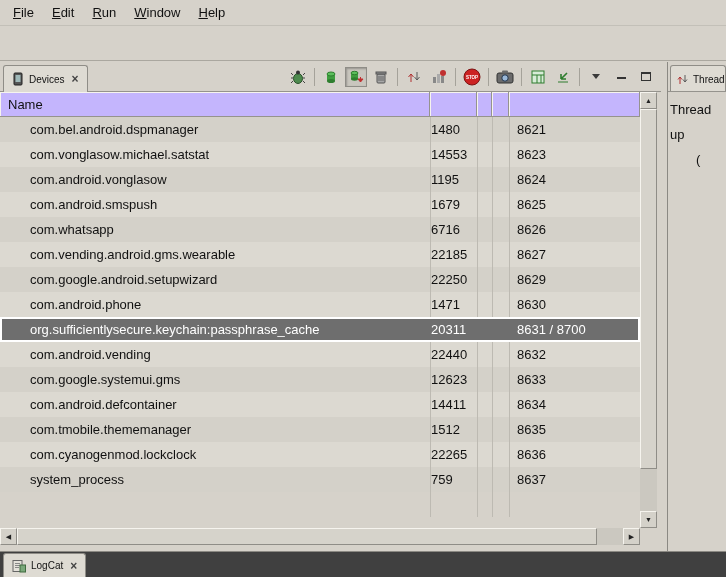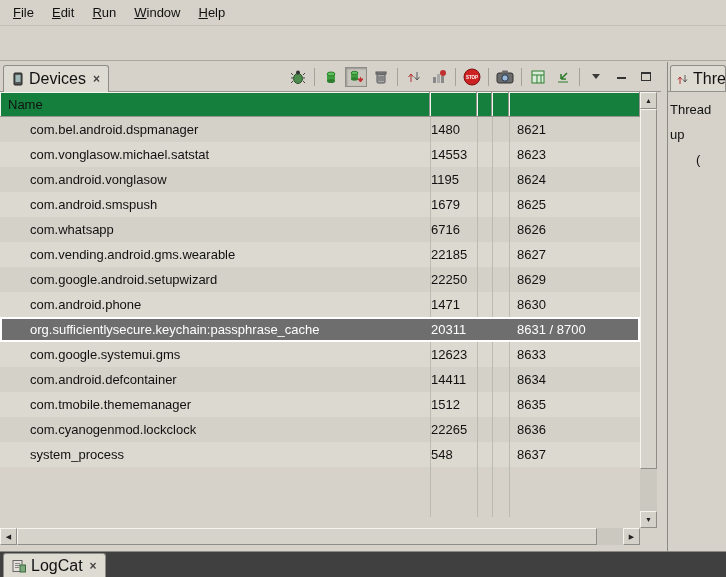--- a/index.html
+++ b/index.html
@@ -19,7 +19,7 @@
   .tabbar{position:relative;height:30px;border-bottom:1px solid #95938d;display:flex;align-items:flex-end}
   .tab{display:inline-flex;align-items:center;gap:5px;height:27px;padding:0 8px;background:#dedbd3;
        border:1px solid #8f8d87;border-bottom:none;border-radius:3px 3px 0 0;margin-left:3px;position:relative;top:1px;white-space:nowrap}
-  .tablabel{font-size:16px}
+  .tablabel{font-size:10px}
   .tabclose{font-weight:bold;color:#444;margin-left:2px;font-size:12px}
   .tabicon{display:inline-flex;align-items:center}
 

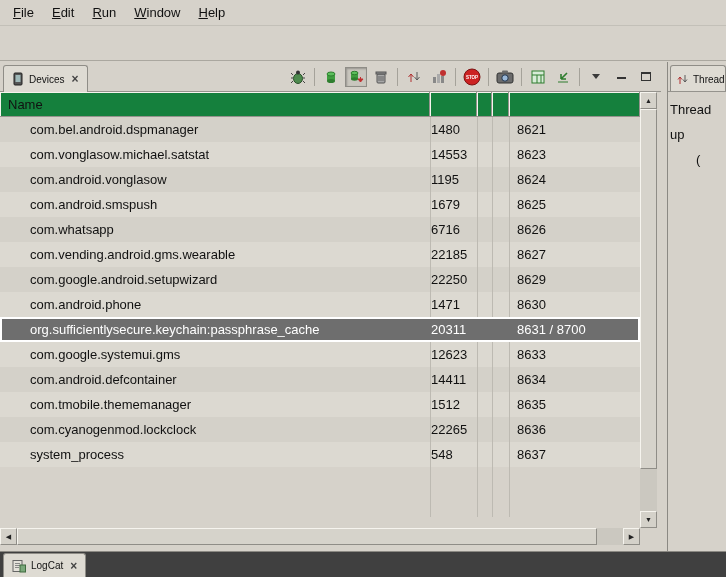--- a/index.html
+++ b/index.html
@@ -33,7 +33,7 @@
 
   
   .theader{position:absolute;top:30px;left:0;width:640px;height:25px}
-  .hcell{position:absolute;top:0;height:25px;background:#15803d;border-right:1px solid #95938d;border-bottom:1px solid #95938d;
+  .hcell{position:absolute;top:0;height:25px;background:#c4b5fd;border-right:1px solid #95938d;border-bottom:1px solid #95938d;
          box-shadow:inset 1px 1px 0 #f6f4ee;display:flex;align-items:center;padding-left:8px;overflow:hidden}
 
   

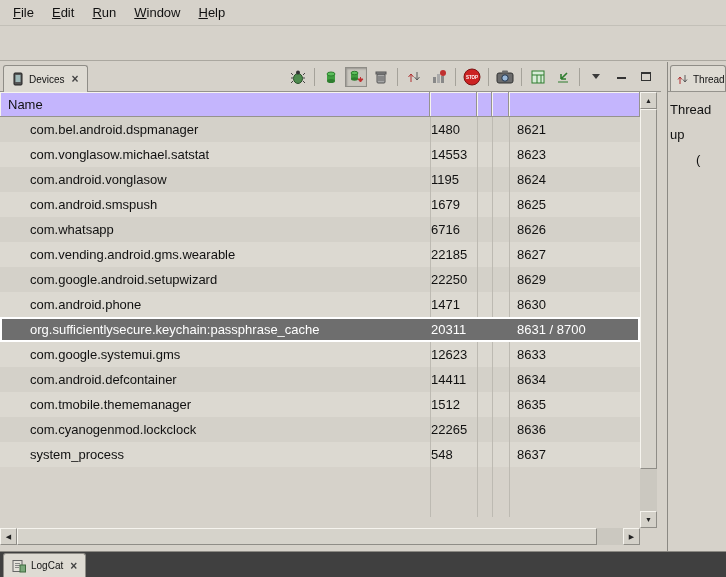--- a/index.html
+++ b/index.html
@@ -235,6 +235,11 @@
       <span class="name">org.sufficientlysecure.keychain:passphrase_cache</span>
       <span class="pid">20311</span>
       <span class="port">8631 / 8700</span>
+    </div>
+    <div class="trow">
+      <span class="name">com.android.vending</span>
+      <span class="pid">22440</span>
+      <span class="port">8632</span>
     </div>
     <div class="trow">
       <span class="name">com.google.systemui.gms</span>

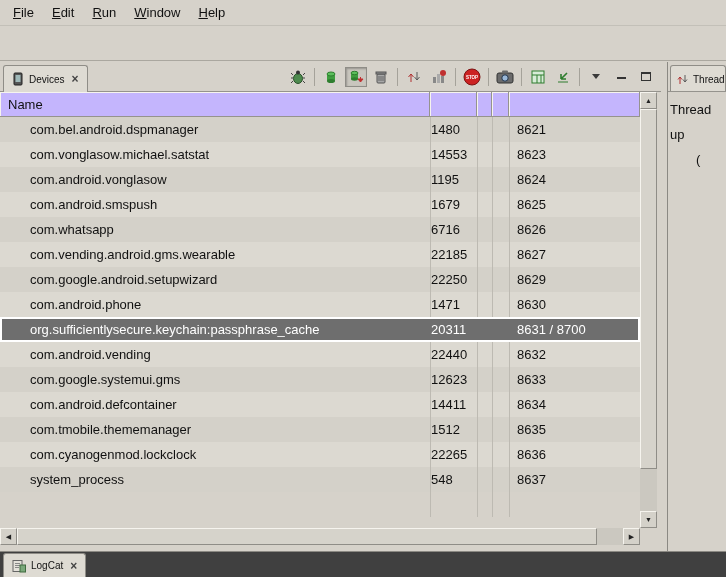--- a/index.html
+++ b/index.html
@@ -263,7 +263,7 @@
     </div>
     <div class="trow">
       <span class="name">system_process</span>
-      <span class="pid">548</span>
+      <span class="pid">759</span>
       <span class="port">8637</span>
     </div>
     <div class="colline" style="left:430px"></div>

